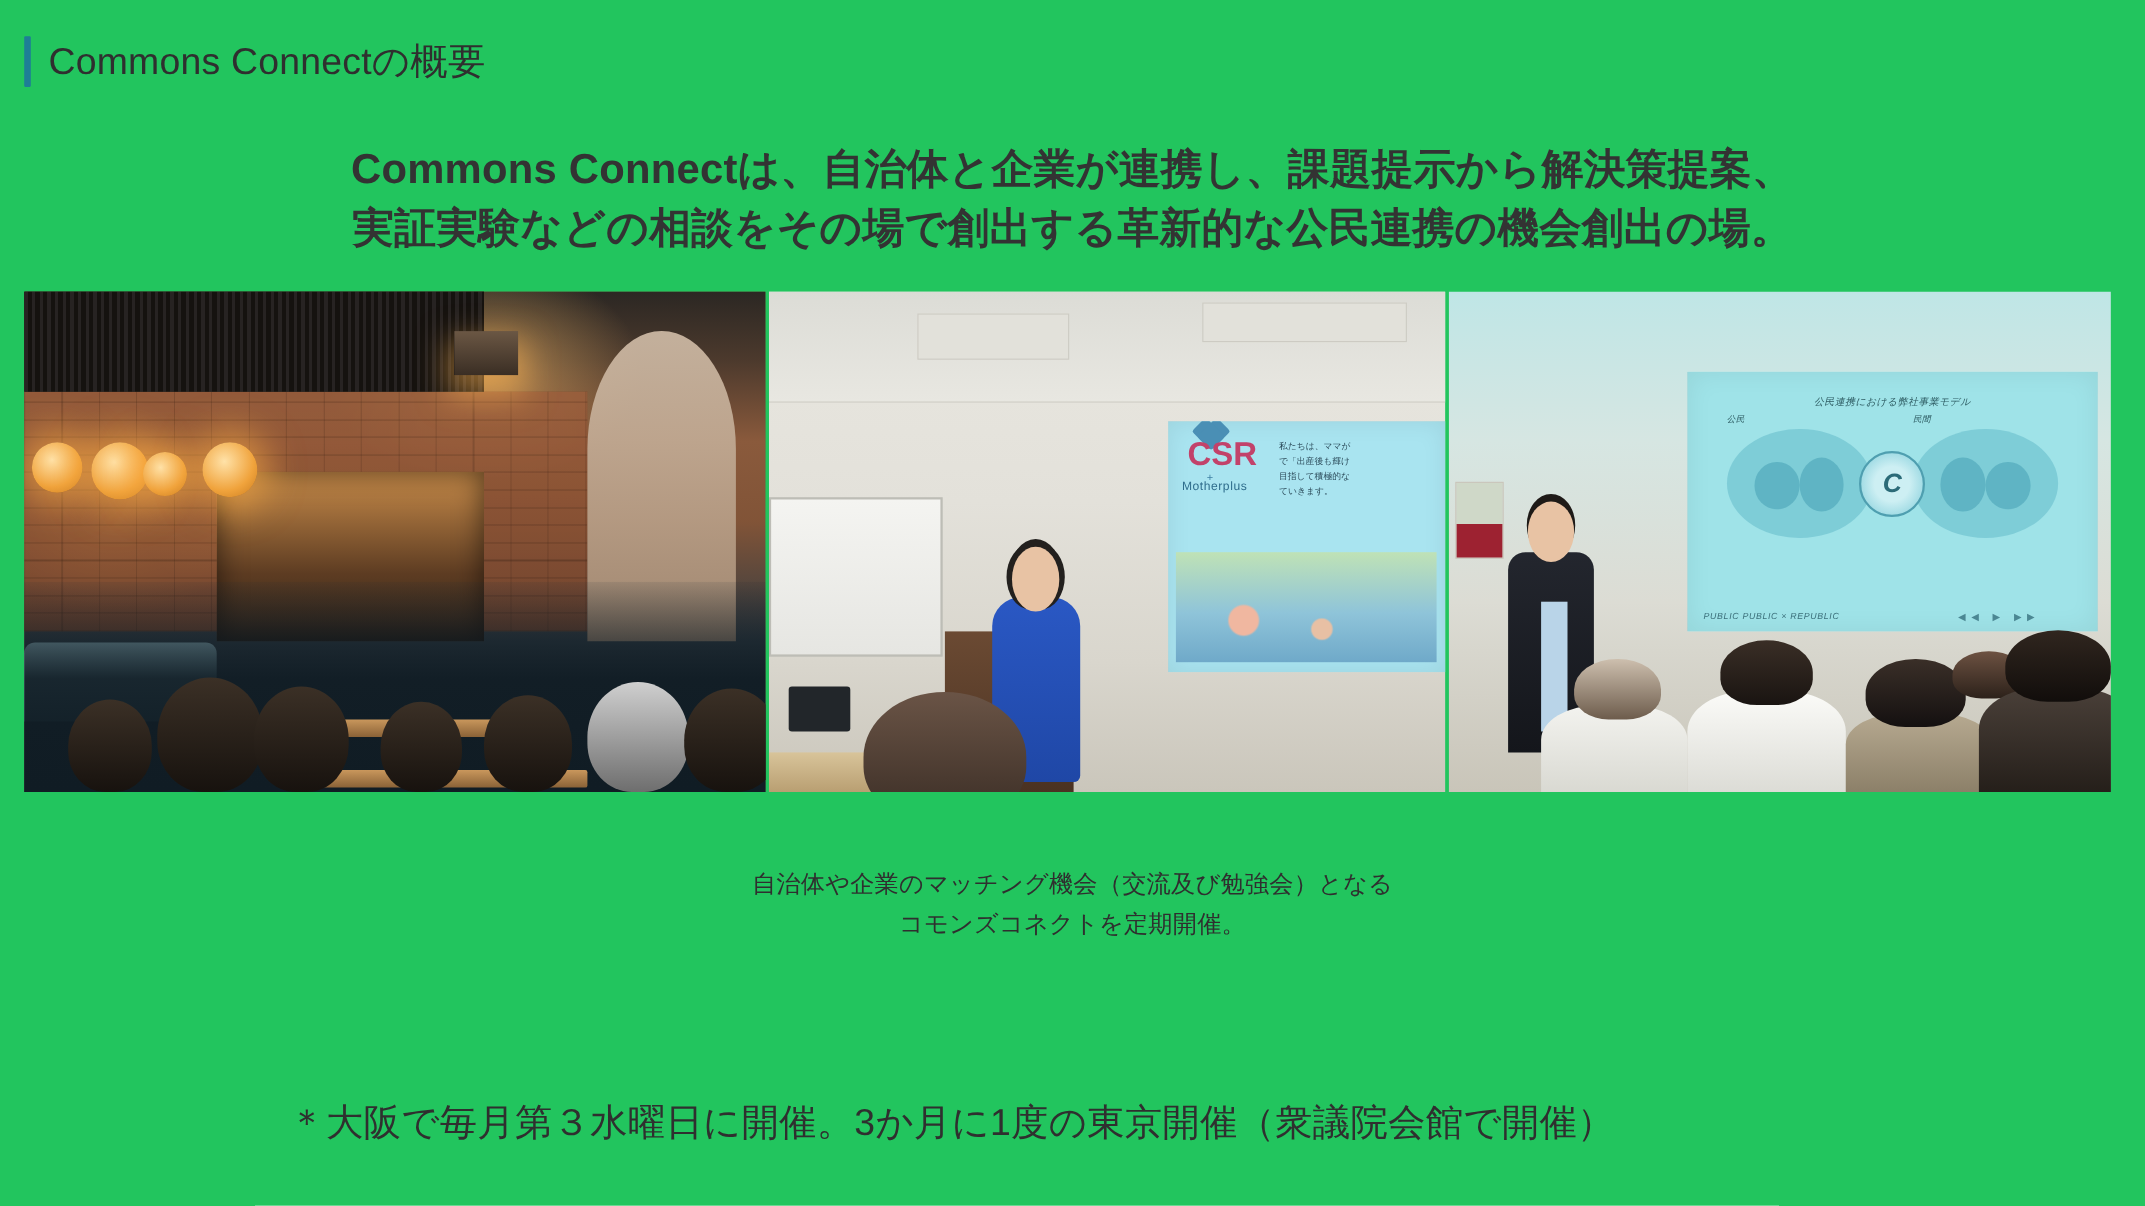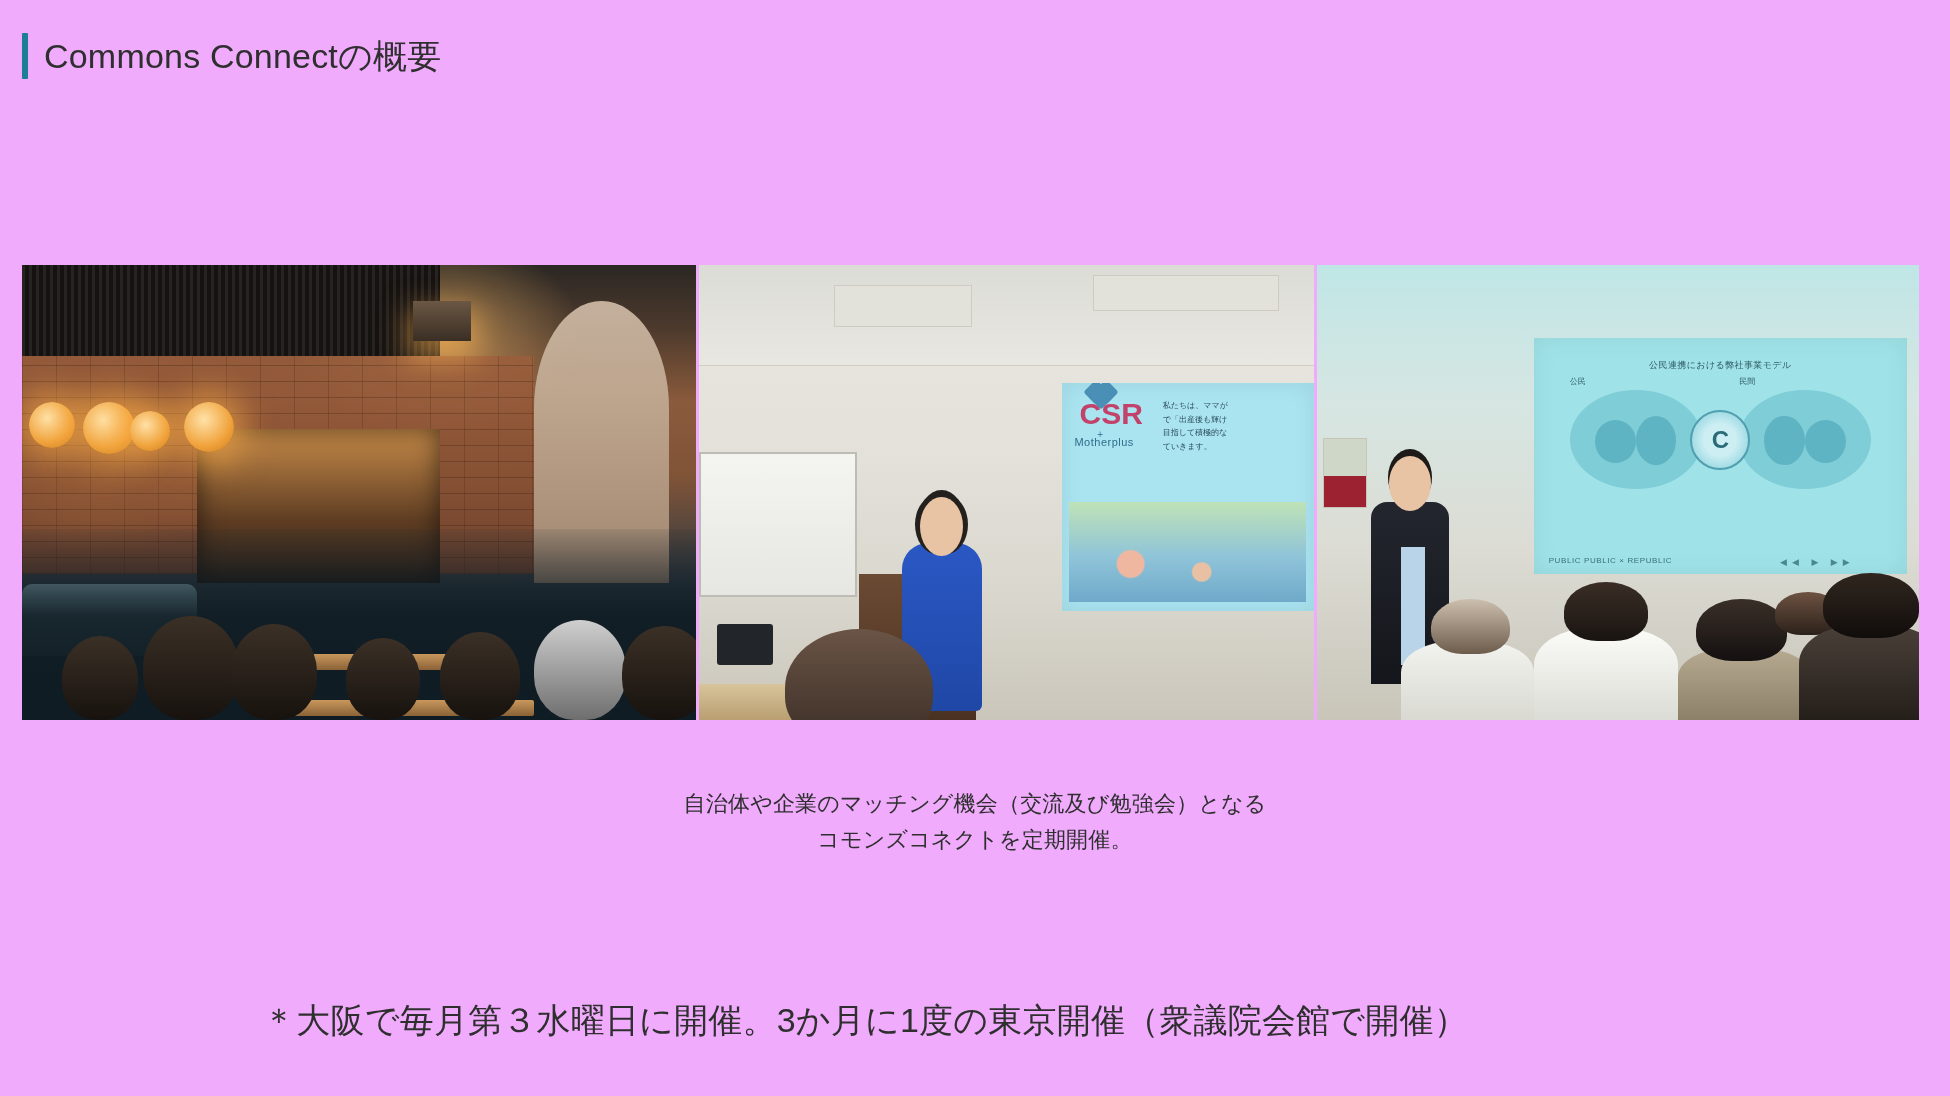--- a/index.html
+++ b/index.html
@@ -21,7 +21,7 @@
     position: relative;
     width: 1950px;
     height: 1096px;
-    background: #f0abfc;
+    background: #22c55e;
   }
 
   

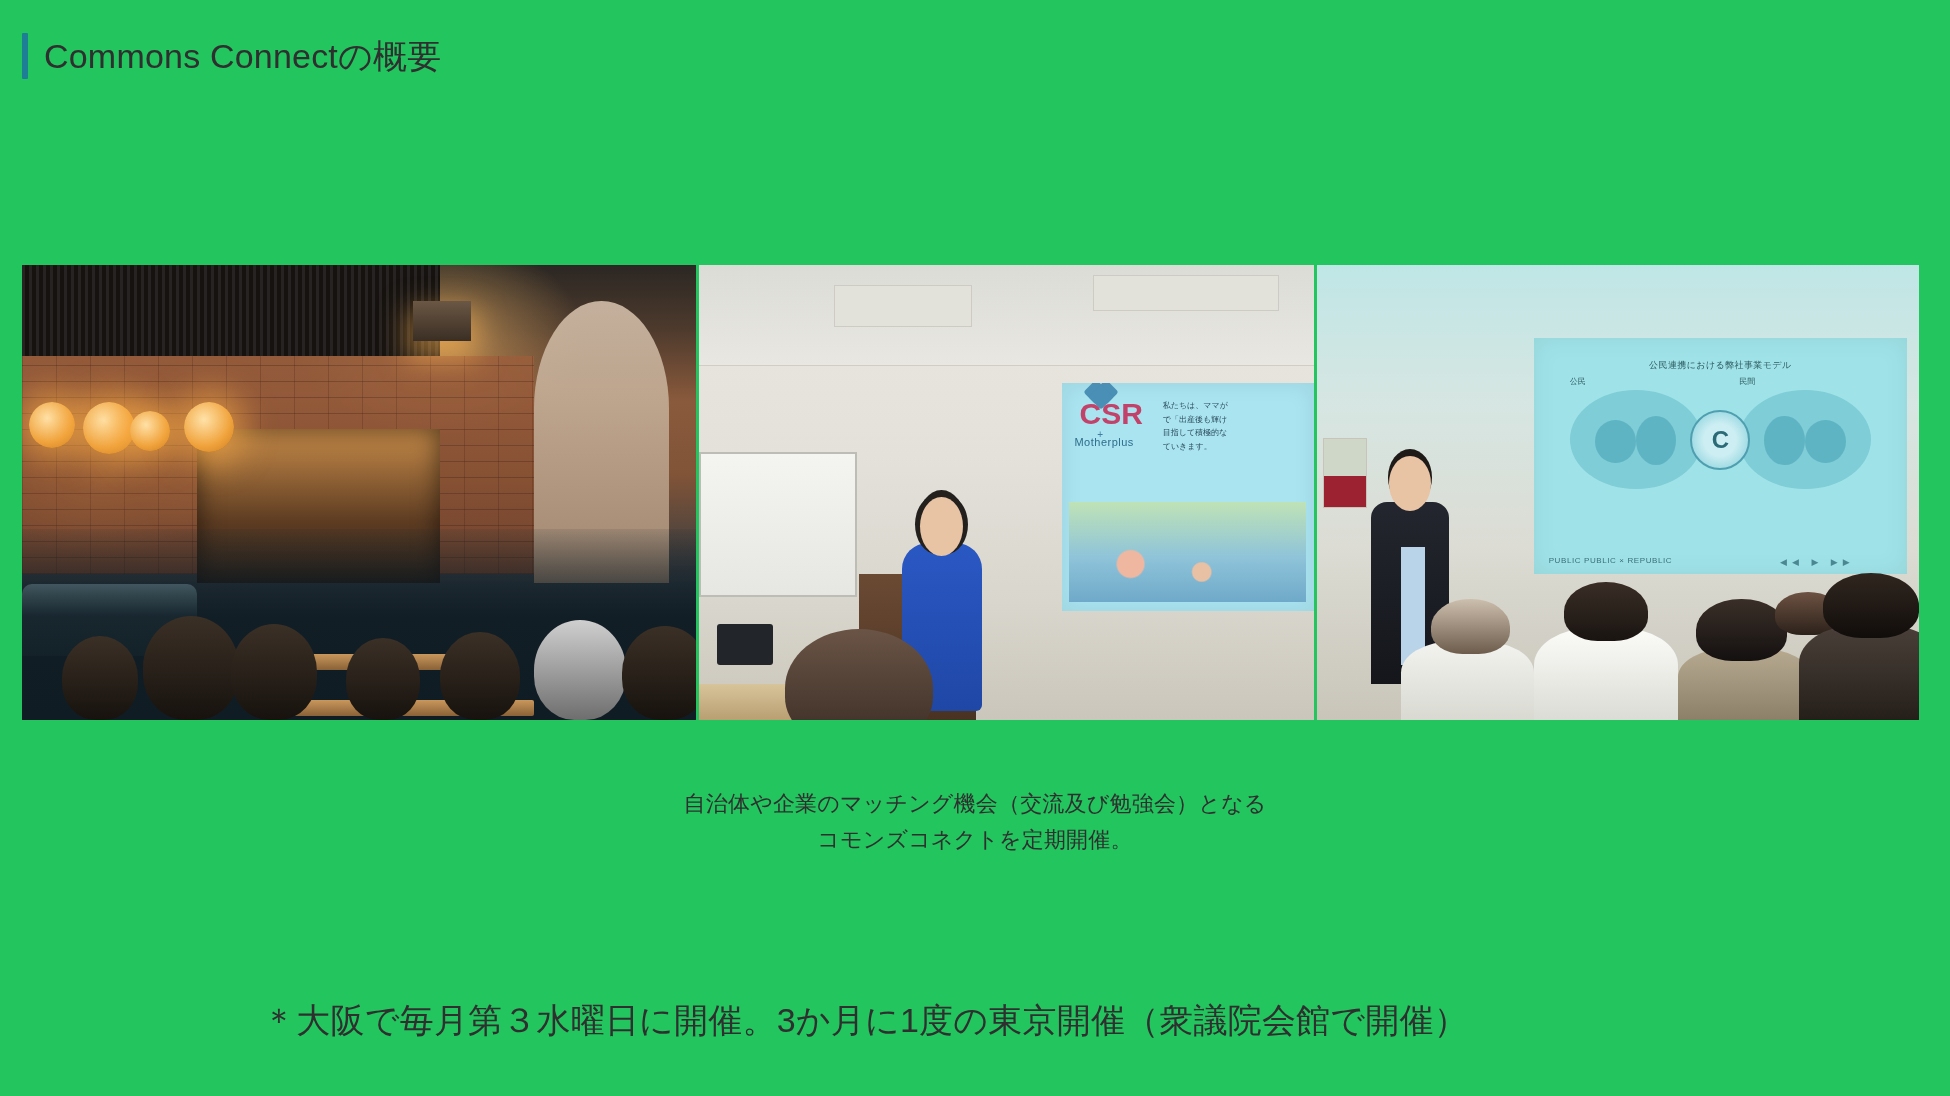--- a/index.html
+++ b/index.html
@@ -353,6 +353,10 @@
     <div class="slide-title-text">Commons Connectの概要</div>
   </div>
 
+  <div class="headline">
+    <div>Commons Connectは、自治体と企業が連携し、課題提示から解決策提案、</div>
+    <div>実証実験などの相談をその場で創出する革新的な公民連携の機会創出の場。</div>
+  </div>
 
   <div class="photo-strip">
 

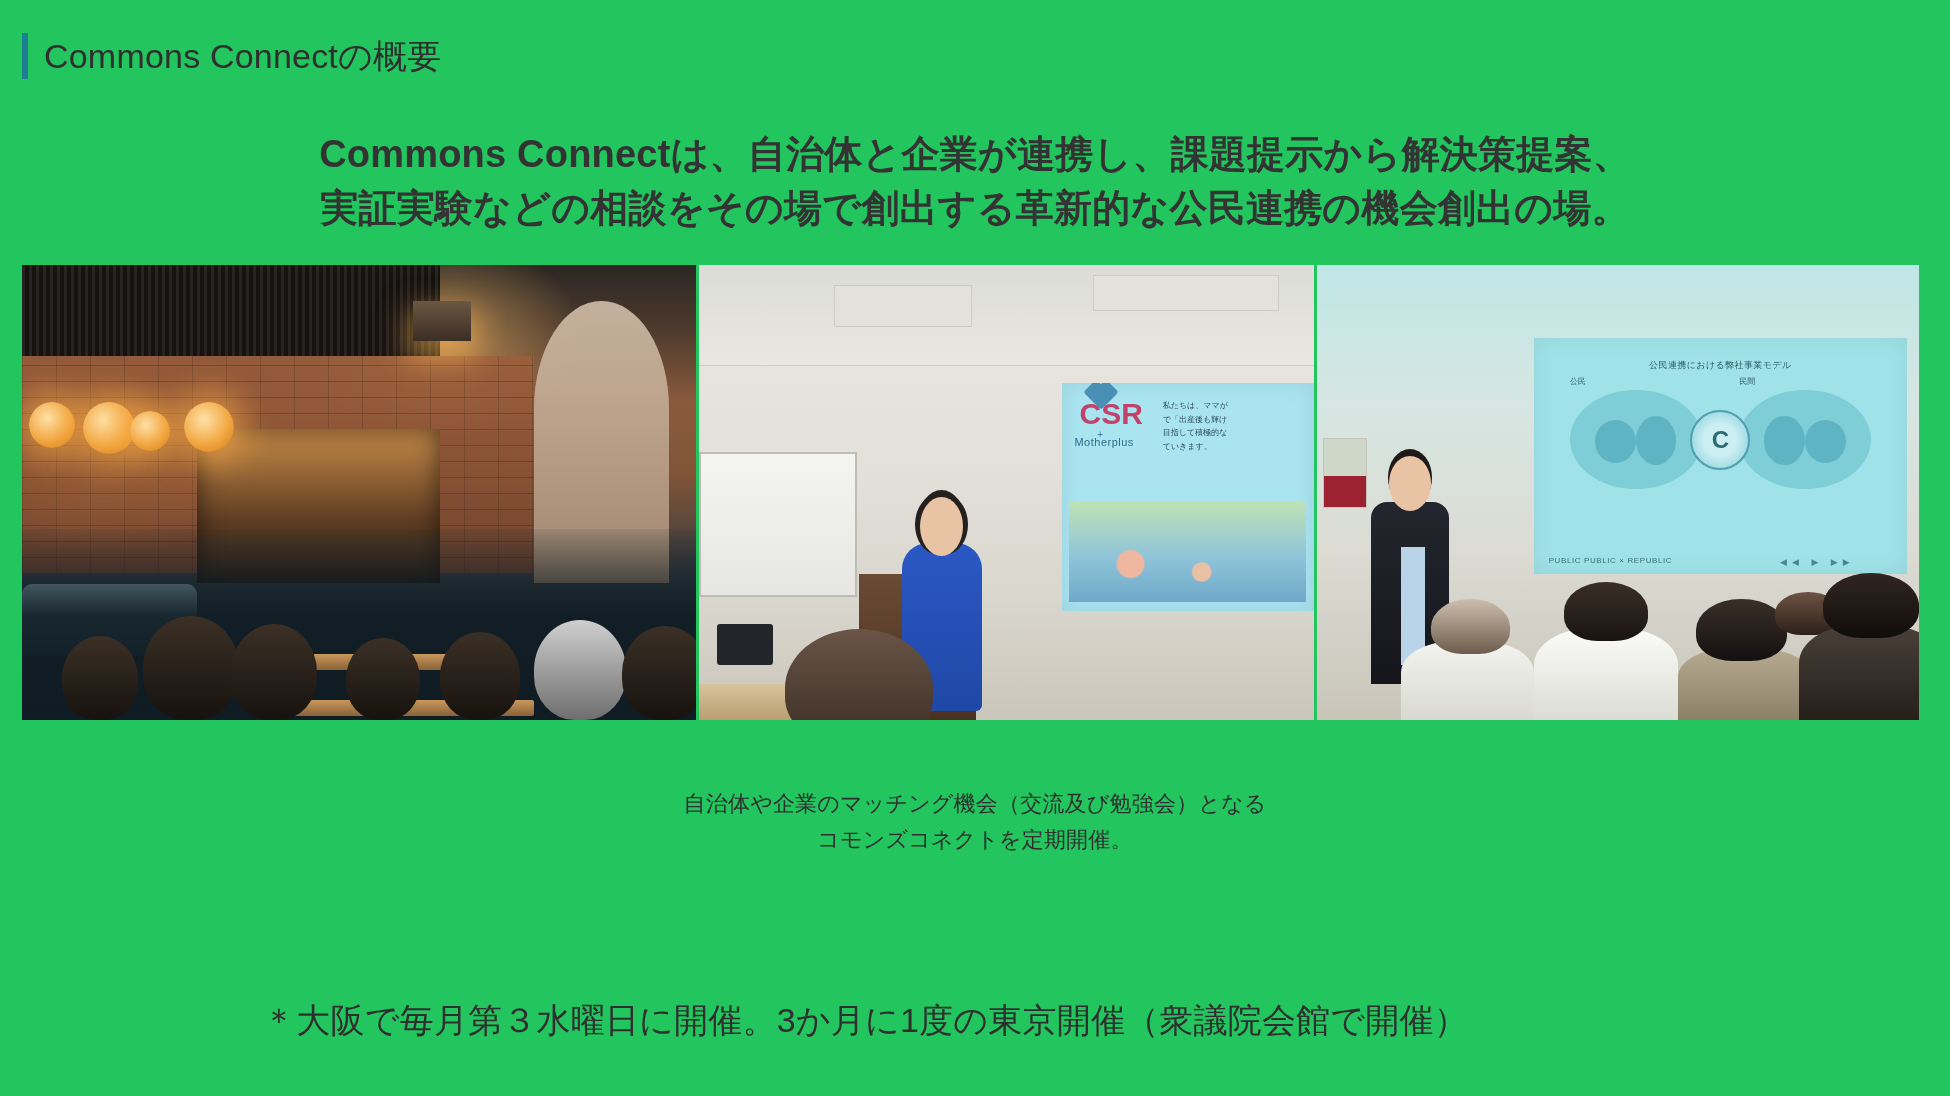--- a/index.html
+++ b/index.html
@@ -83,7 +83,7 @@
   }
   .photo-1 { width: 674px; }
   .photo-2 { width: 615px; }
-  .photo-3 { width: 602px; }
+  .photo-3 { width: 602px; font-style: italic; }
 
   
   .p1-bg {

